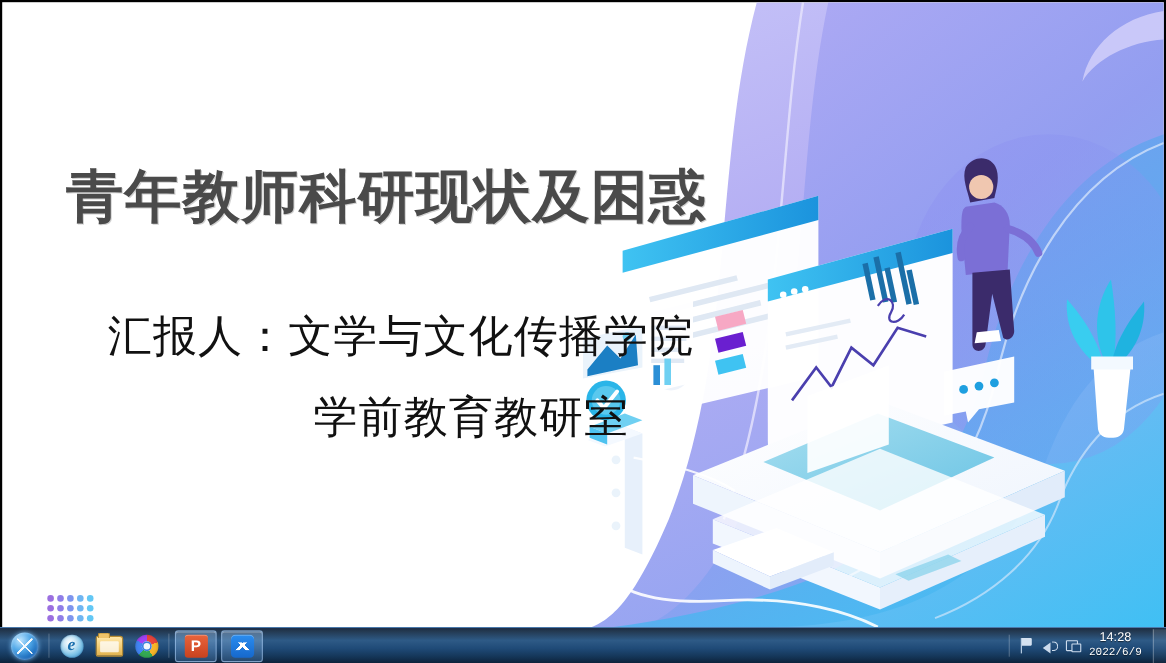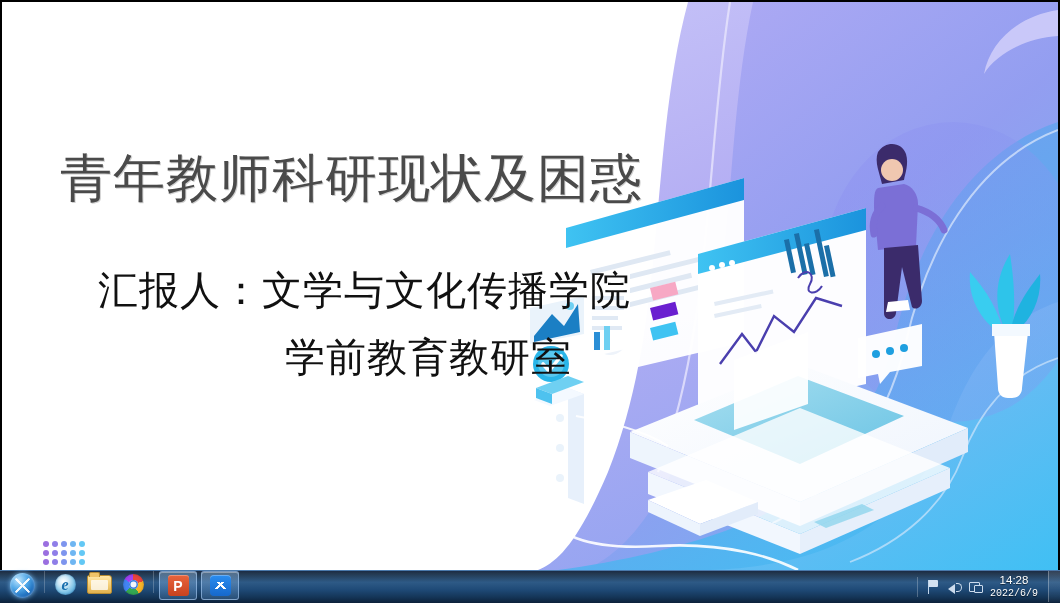--- a/index.html
+++ b/index.html
@@ -59,7 +59,7 @@
     left: 58px;
     top: 142px;
     font-size: 52px;
-    font-weight: normal;
+    font-weight: bold;
     letter-spacing: 1px;
     color: #4a4a4a;
     white-space: nowrap;

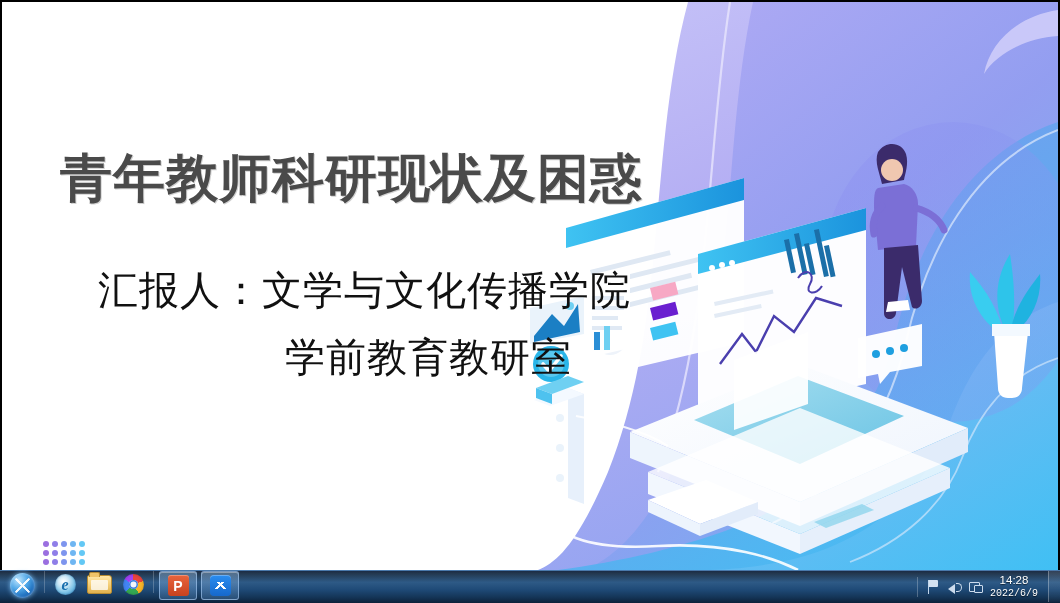--- a/index.html
+++ b/index.html
@@ -72,7 +72,7 @@
     white-space: nowrap;
     letter-spacing: 1px;
   }
-  #subtitle-1 { left: 96px;  top: 261px; }
+  #subtitle-1 { left: 96px;  top: 276px; }
   #subtitle-2 { left: 283px; top: 328px; }
   #subtitle-3 { left: 370px; top: 402px; }
 

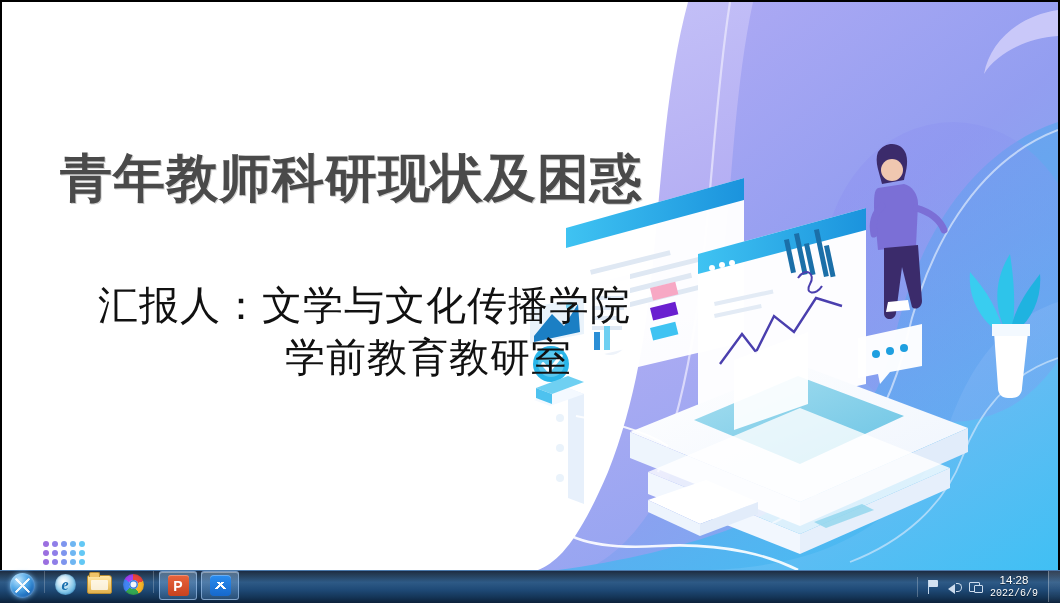--- a/index.html
+++ b/index.html
@@ -73,7 +73,7 @@
     letter-spacing: 1px;
   }
   #subtitle-1 { left: 96px;  top: 276px; }
-  #subtitle-2 { left: 283px; top: 328px; }
+  #subtitle-2 { left: 283px; top: 350px; }
   #subtitle-3 { left: 370px; top: 402px; }
 
   

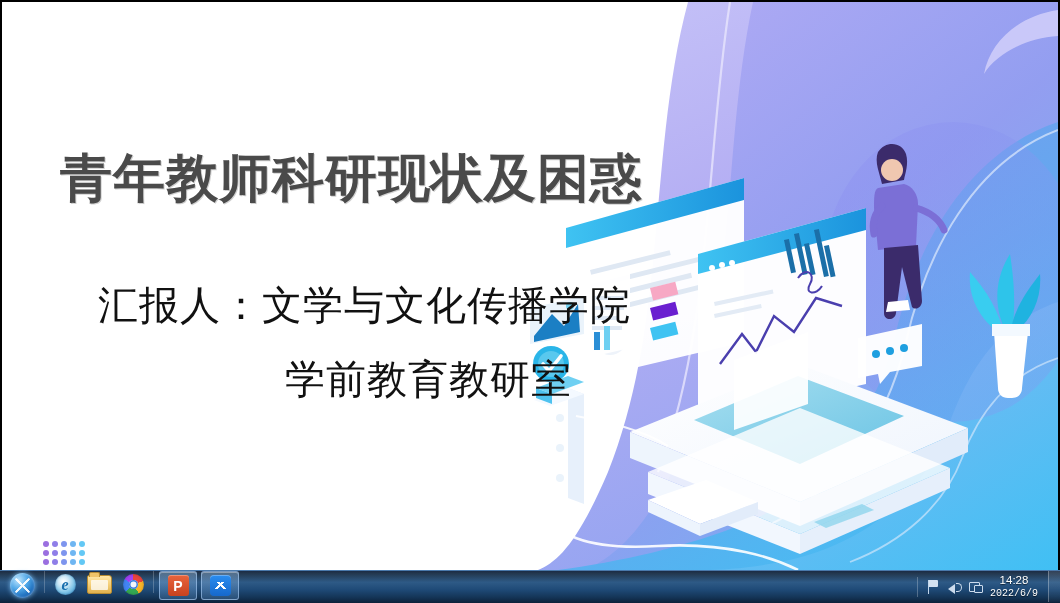--- a/index.html
+++ b/index.html
@@ -105,6 +105,7 @@
         #1f4a77 58%, #143557 82%, #0d2139 100%);
     border-top: 1px solid #4a79ab;
     display: flex;
+    align-items: center;
     box-sizing: border-box;
     margin-top: 28px;
   }

